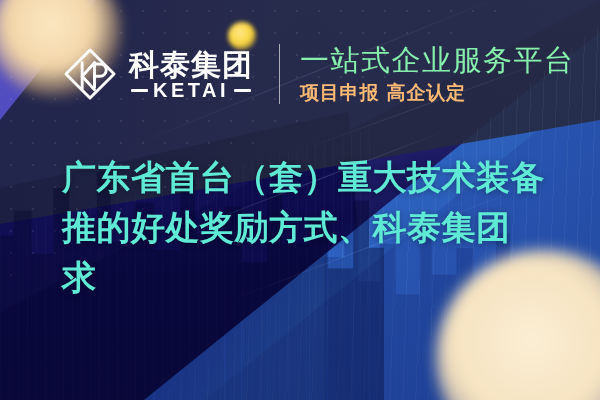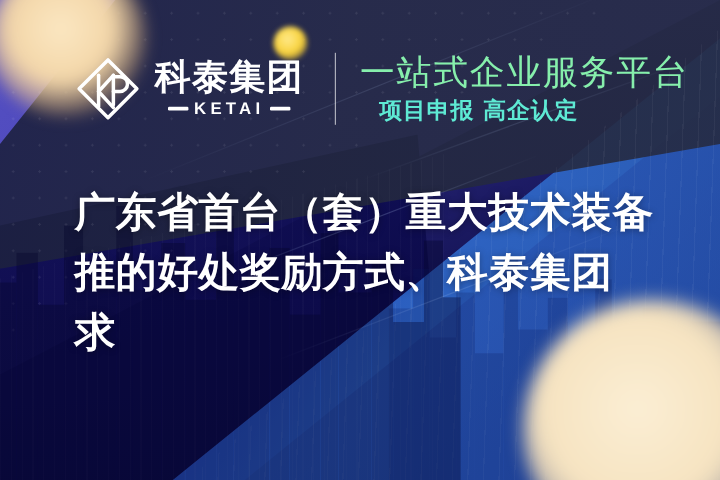--- a/index.html
+++ b/index.html
@@ -123,7 +123,7 @@
   .brand-en-row{display:flex;align-items:center;gap:5px;margin-top:2px;}
   .brand-dash{display:block;width:17px;height:3px;background:#fff;border-radius:1px;}
   .brand-en{
-    font-size:14px;line-height:17px;font-weight:700;color:#fff;
+    font-size:20px;line-height:17px;font-weight:700;color:#fff;
     letter-spacing:3.5px;white-space:nowrap;
   }
   .divider{

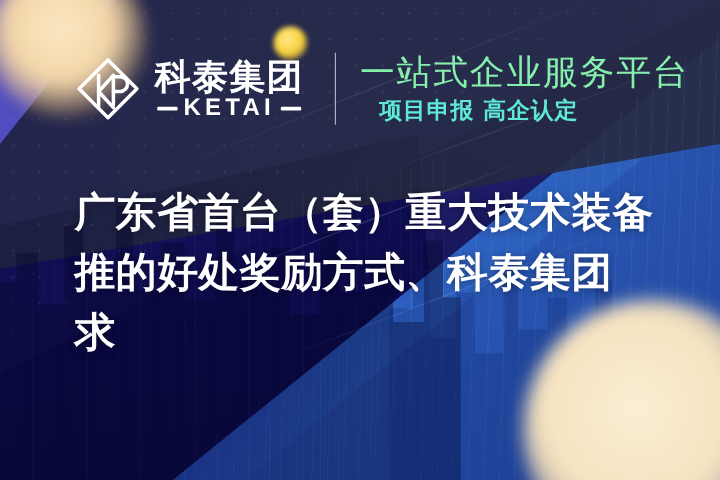--- a/index.html
+++ b/index.html
@@ -137,10 +137,9 @@
     font-family:"DejaVu Sans","Liberation Sans",sans-serif;
   }
   .slogan-sub{
-    font-size:19px;line-height:24px;color:#5eead4;font-weight:700;
+    font-size:19px;line-height:24px;color:#fdba74;font-weight:700;
     letter-spacing:.8px;white-space:nowrap;margin-top:3px;
     font-family:"DejaVu Sans","Liberation Sans",sans-serif;
-    margin-left:16px;
   }
 
   

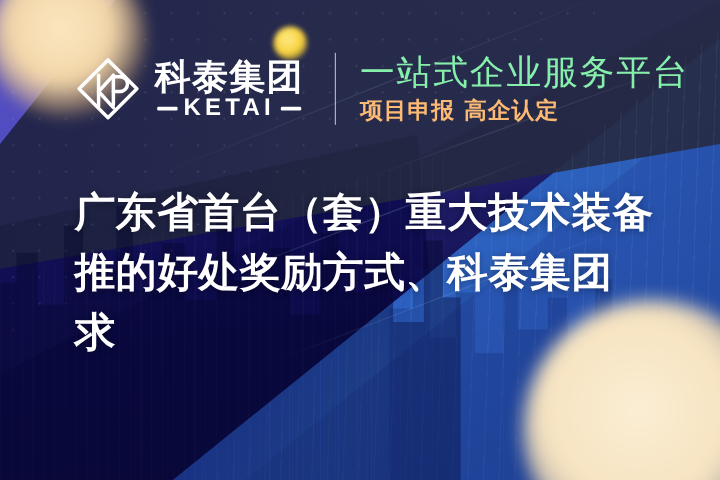--- a/index.html
+++ b/index.html
@@ -145,7 +145,7 @@
   
   .title{
     position:absolute;left:62px;top:152px;width:486px;
-    color:#ffffff;font-weight:700;
+    color:#5eead4;font-weight:700;
     font-size:34px;line-height:50px;
     letter-spacing:.5px;
     font-family:"DejaVu Sans","Liberation Sans",sans-serif;

